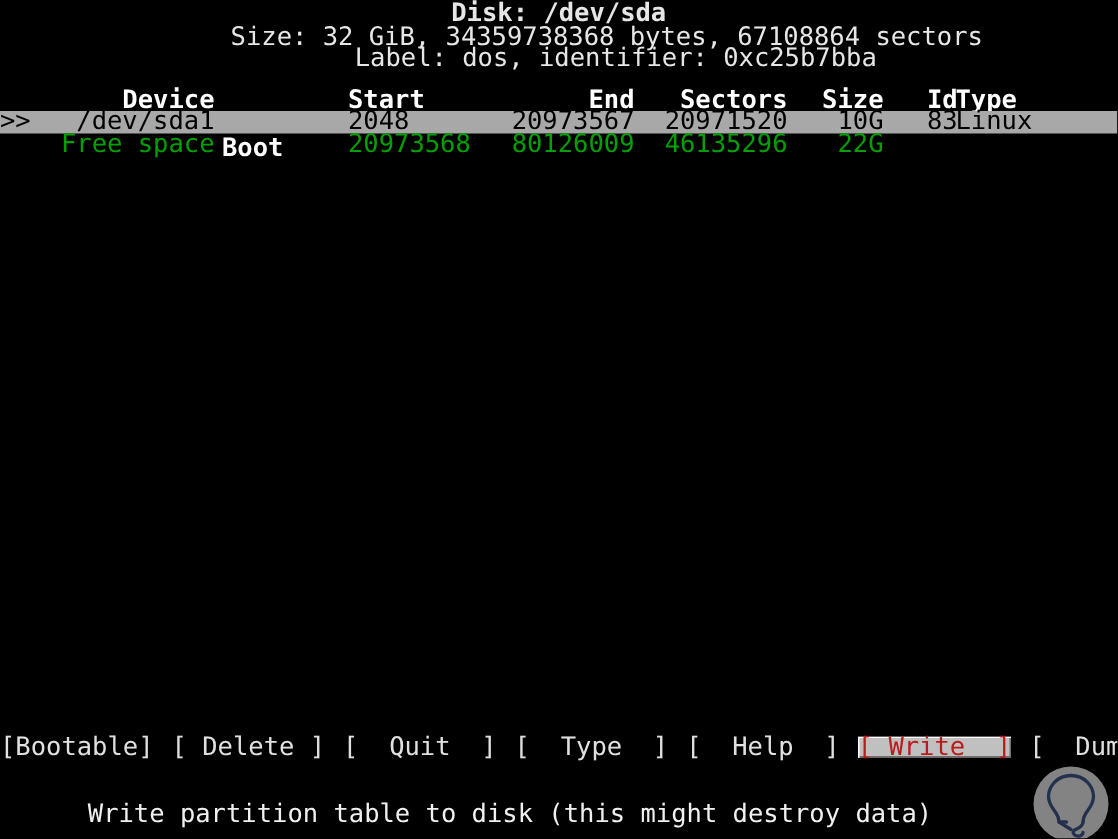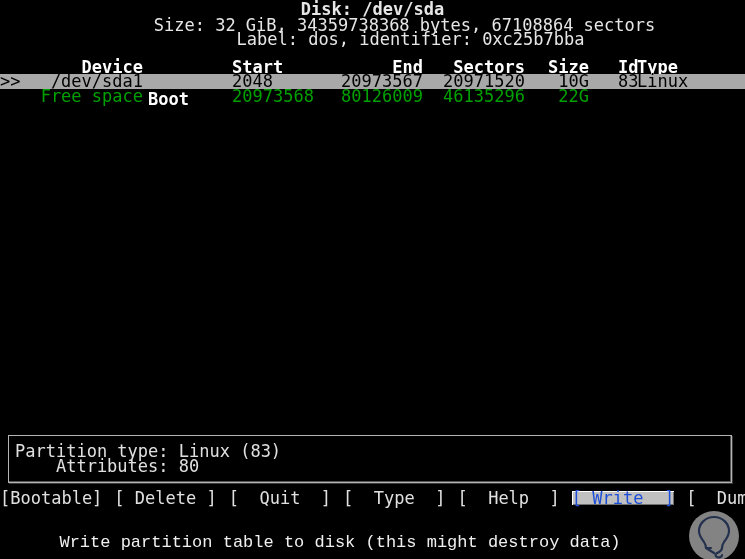--- a/index.html
+++ b/index.html
@@ -191,10 +191,6 @@
 
   </div>
 
-  <div class="infobox">
-    <div class="infoline info-1">Partition type: Linux (83)</div>
-    <div class="infoline info-2">    Attributes: 80</div>
-  </div>
 
   <div class="menubar"><span class="mitem">[Bootable]</span><span class="menu-gap"></span><span class="mitem">[ Delete ]</span><span class="menu-gap"></span><span class="mitem">[  Quit  ]</span><span class="menu-gap"></span><span class="mitem">[  Type  ]</span><span class="menu-gap"></span><span class="mitem">[  Help  ]</span><span class="menu-gap"></span><span class="mitem active">[ Write  ]</span><span class="menu-gap"></span><span class="mitem">[  Dump  ]</span></div>
 

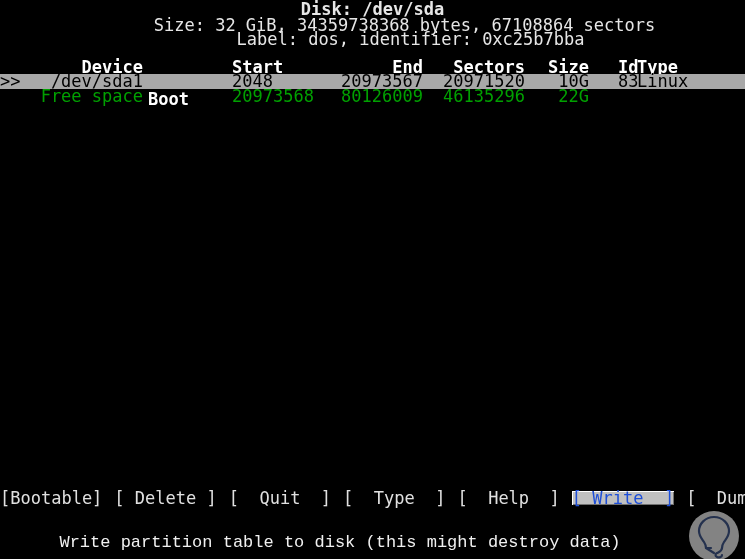--- a/index.html
+++ b/index.html
@@ -115,7 +115,7 @@
   }
   .menubar .mitem.active {
     background: #c0c0c0;
-    color: #1d4ed8;
+    color: #b91c1c;
     box-shadow: inset 1px 1px 0 #ffffff, inset -1px -1px 0 #707070;
   }
   .menu-gap { display: inline-block; width: 12px; }

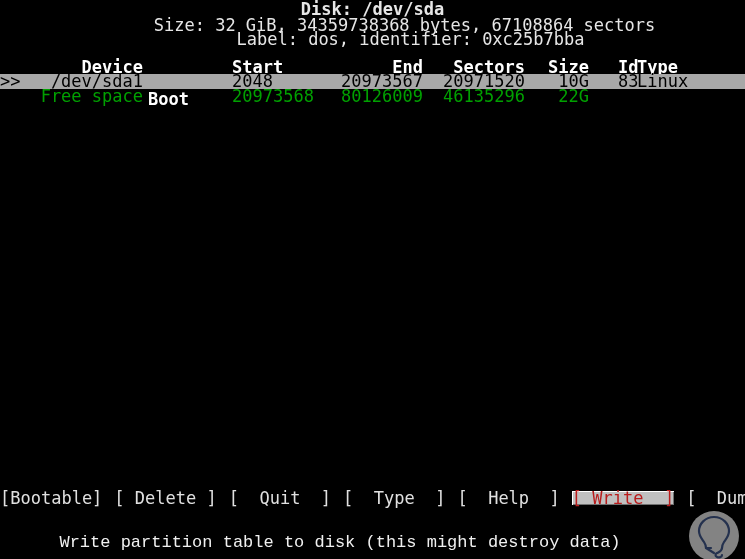--- a/index.html
+++ b/index.html
@@ -129,7 +129,6 @@
     text-align: center;
     white-space: pre;
     color: #f0f0f0;
-    font-family: Liberation Mono, monospace;
   }
 
   

